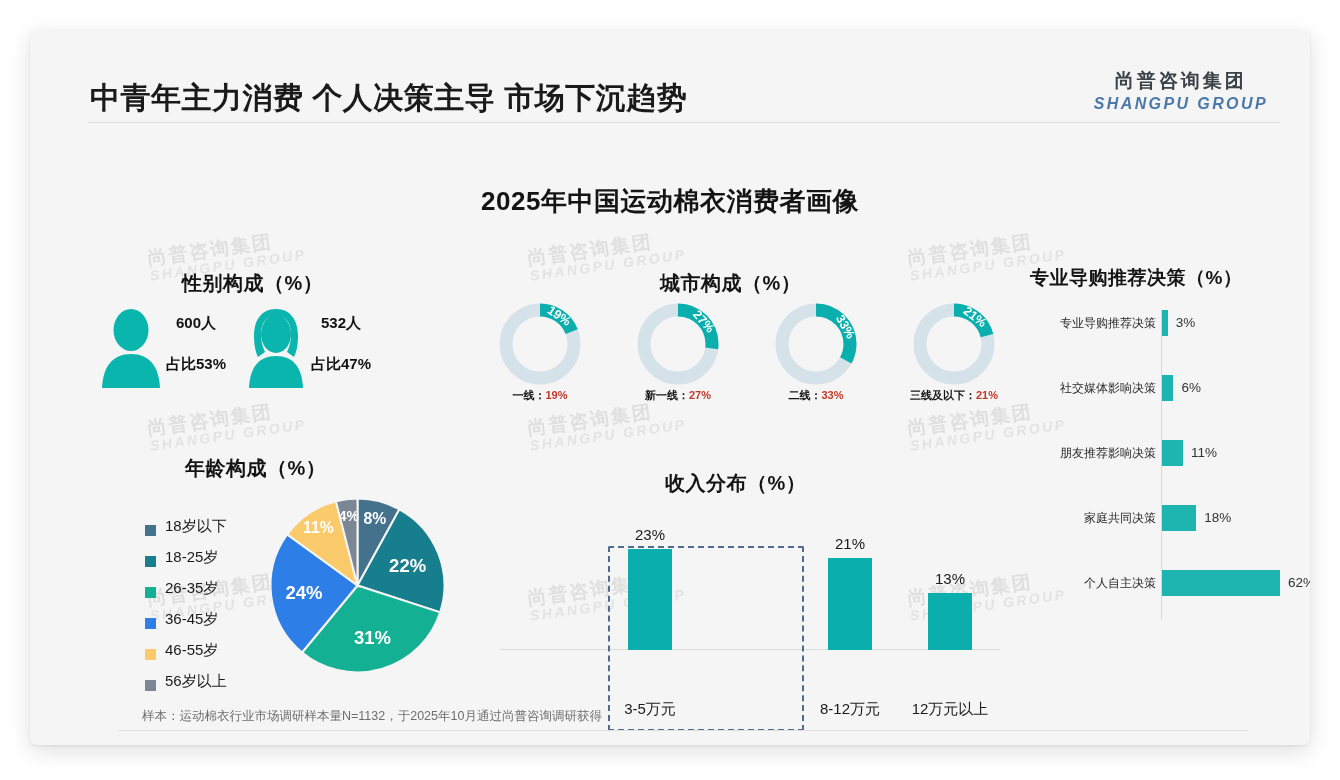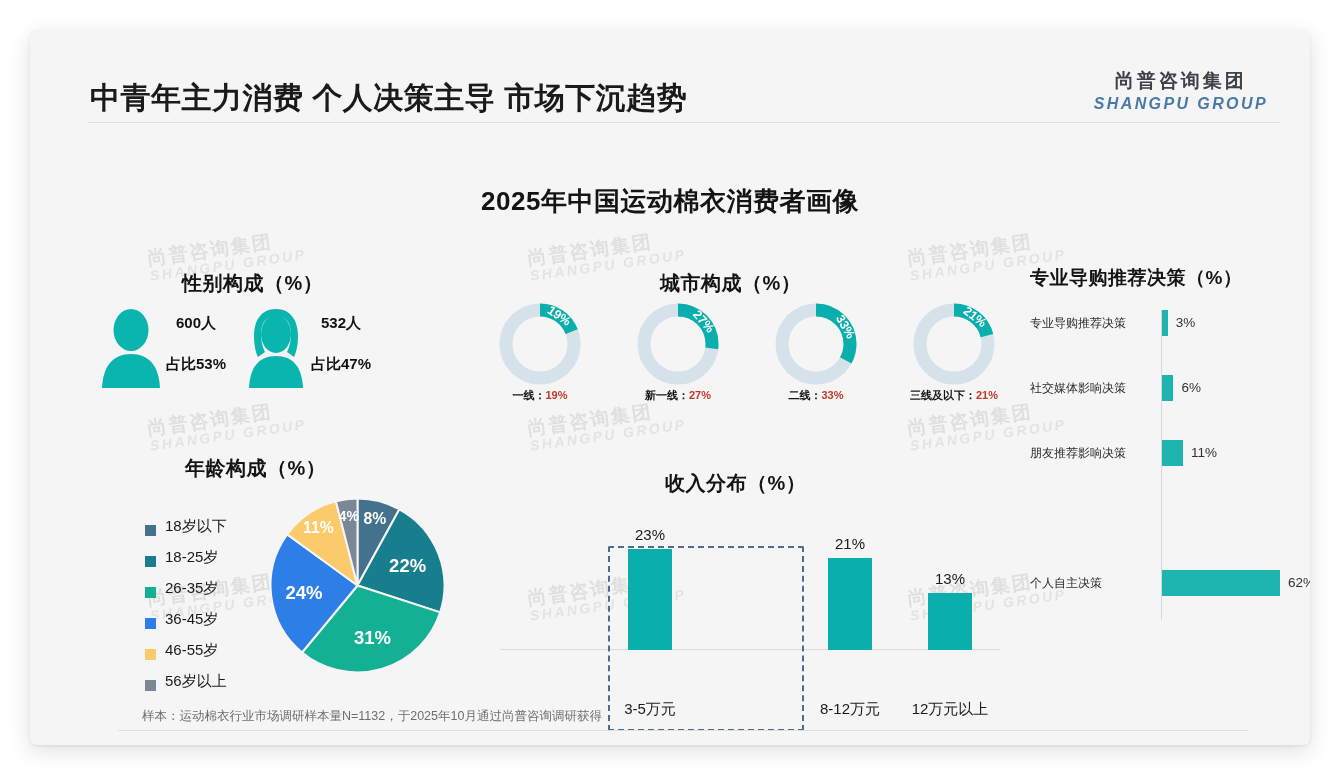--- a/index.html
+++ b/index.html
@@ -132,7 +132,7 @@
   .role-axis { position: absolute; left: 131px; top: 0; width: 1px; height: 310px; background: #d8d8d8; }
   .role-row { position: absolute; left: 0; width: 270px; height: 26px; }
   .role-lab {
-    position: absolute; left: 0; top: 5px; width: 126px; text-align: left;
+    position: absolute; left: 0; top: 5px; width: 126px; text-align: right;
     font-size: 12px; color: #2b2b2b; white-space: nowrap;
   }
   .role-bar { position: absolute; left: 132px; top: 0; height: 26px; background: #1eb5b0; }

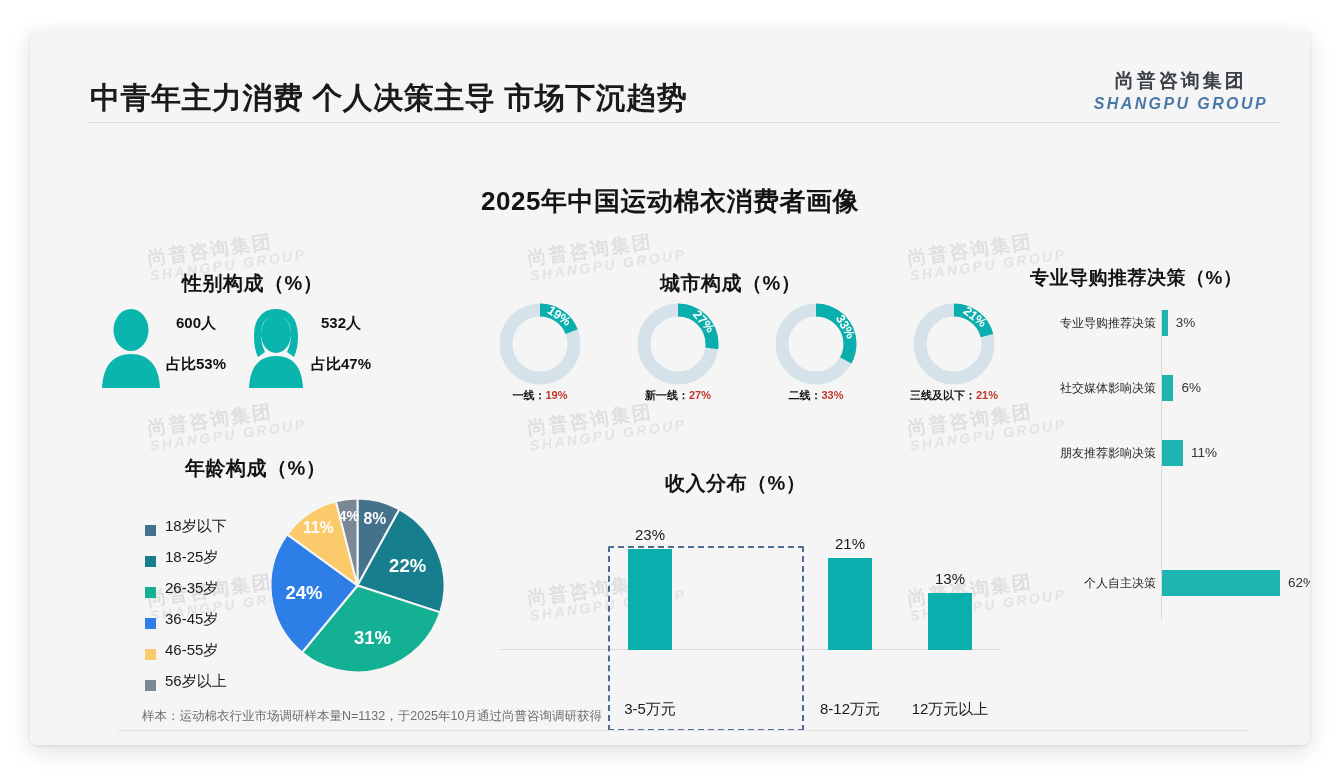--- a/index.html
+++ b/index.html
@@ -359,6 +359,11 @@
             <div class="role-bar" style="width: 20.9px; background: rgb(30, 181, 176);"></div>
             <div class="role-val" style="left: 160.935px;">11%</div>
           </div>
+          <div class="role-row" style="top: 195px;">
+            <div class="role-lab">家庭共同决策</div>
+            <div class="role-bar" style="width: 34.3px; background: rgb(30, 181, 176);"></div>
+            <div class="role-val" style="left: 174.258px;">18%</div>
+          </div>
           <div class="role-row" style="top: 260px;">
             <div class="role-lab">个人自主决策</div>
             <div class="role-bar" style="width: 118px; background: rgb(30, 181, 176);"></div>

